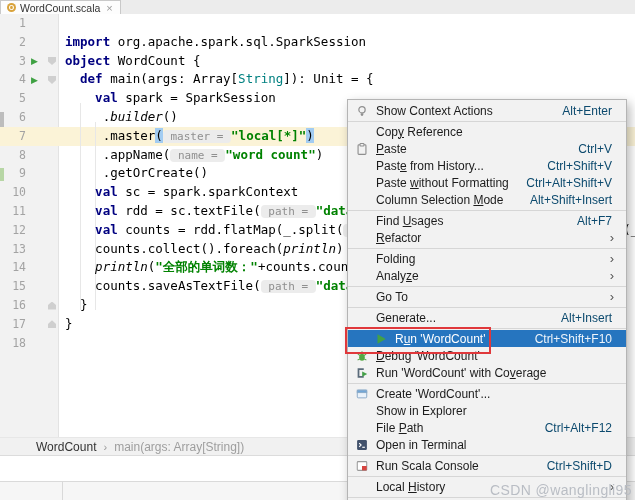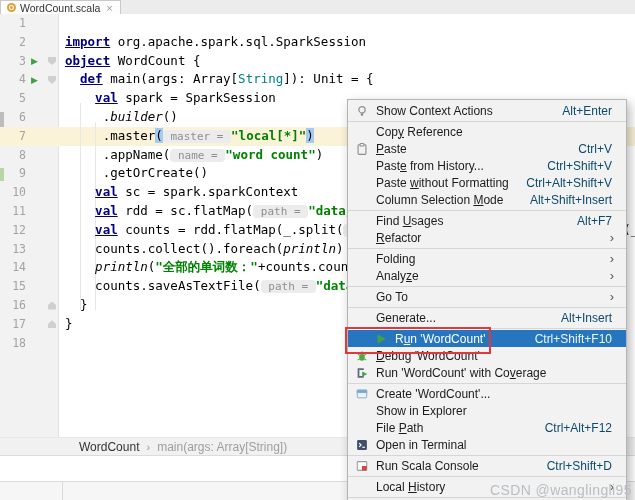--- a/index.html
+++ b/index.html
@@ -30,7 +30,7 @@
   .fold-end{clip-path:polygon(0 45%,50% 0,100% 45%,100% 100%,0 100%);}
   .code{position:absolute;left:65px;top:0;font-family:"DejaVu Sans Mono",monospace;font-size:12.5px;color:#000;}
   .code-line{height:18.8px;line-height:18.8px;white-space:pre;}
-  .tok-k{color:var(--kw,#000080);font-weight:bold;text-decoration:underline;}
+  .tok-k{color:var(--kw,#000080);font-weight:bold;}
   .tok-s{color:var(--str,#008200);font-weight:bold;}
   .tok-t{color:var(--type-teal,#008080);}
   .tok-i{font-style:italic;}

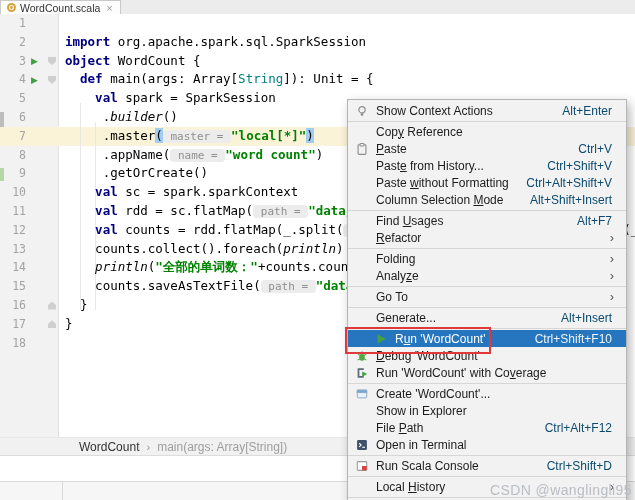--- a/index.html
+++ b/index.html
@@ -118,7 +118,7 @@
         <div class="code-line"><span class="tok-p">     .appName(</span><span class="tok-h"> name = </span><span class="tok-s">"word count"</span><span class="tok-p">)</span></div>
         <div class="code-line"><span class="tok-p">     .getOrCreate()</span></div>
         <div class="code-line"><span class="tok-p">    </span><span class="tok-k">val</span><span class="tok-p"> sc = spark.sparkContext</span></div>
-        <div class="code-line"><span class="tok-p">    </span><span class="tok-k">val</span><span class="tok-p"> rdd = sc.flatMap(</span><span class="tok-h"> path = </span><span class="tok-s">"data/words.txt"</span><span class="tok-p">)</span></div>
+        <div class="code-line"><span class="tok-p">    </span><span class="tok-k">val</span><span class="tok-p"> rdd = sc.textFile(</span><span class="tok-h"> path = </span><span class="tok-s">"data/words.txt"</span><span class="tok-p">)</span></div>
         <div class="code-line"><span class="tok-p">    </span><span class="tok-k">val</span><span class="tok-p"> counts = rdd.flatMap(_.split(</span><span class="tok-h"> regex = </span><span class="tok-s">" "</span><span class="tok-p">)).map((_, 1)).reduceByKey(_ + _)</span></div>
         <div class="code-line"><span class="tok-p">    counts.collect().foreach(</span><span class="tok-i">println</span><span class="tok-p">)</span></div>
         <div class="code-line"><span class="tok-p">    </span><span class="tok-i">println</span><span class="tok-p">(</span><span class="tok-s">"全部的单词数："</span><span class="tok-p">+counts.count())</span></div>

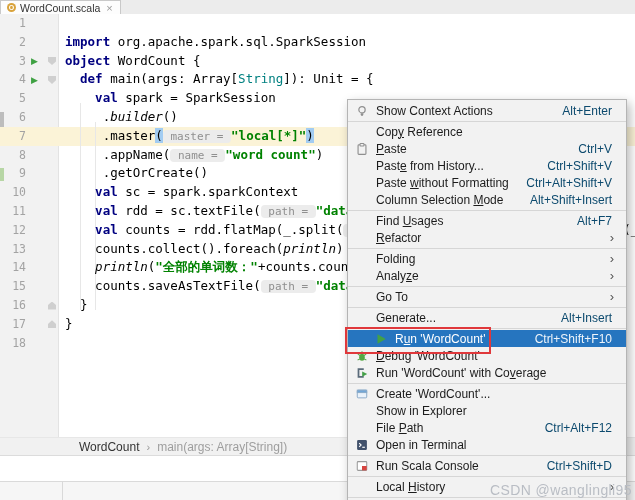--- a/index.html
+++ b/index.html
@@ -40,7 +40,7 @@
   
   .breadcrumbs{position:absolute;top:437px;left:0;right:0;height:19px;background:#f1f1f1;
                border-top:1px solid #e7e7e7;border-bottom:1px solid #dcdcdc;
-               display:flex;align-items:center;font-size:12px;padding-left:79px;box-sizing:border-box;}
+               display:flex;align-items:center;font-size:12px;padding-left:36px;box-sizing:border-box;}
   .crumb-file{color:#333;}
   .crumb-sep{color:#999;margin:0 7px;font-size:11px;}
   .crumb-member{color:#9e9e9e;}

